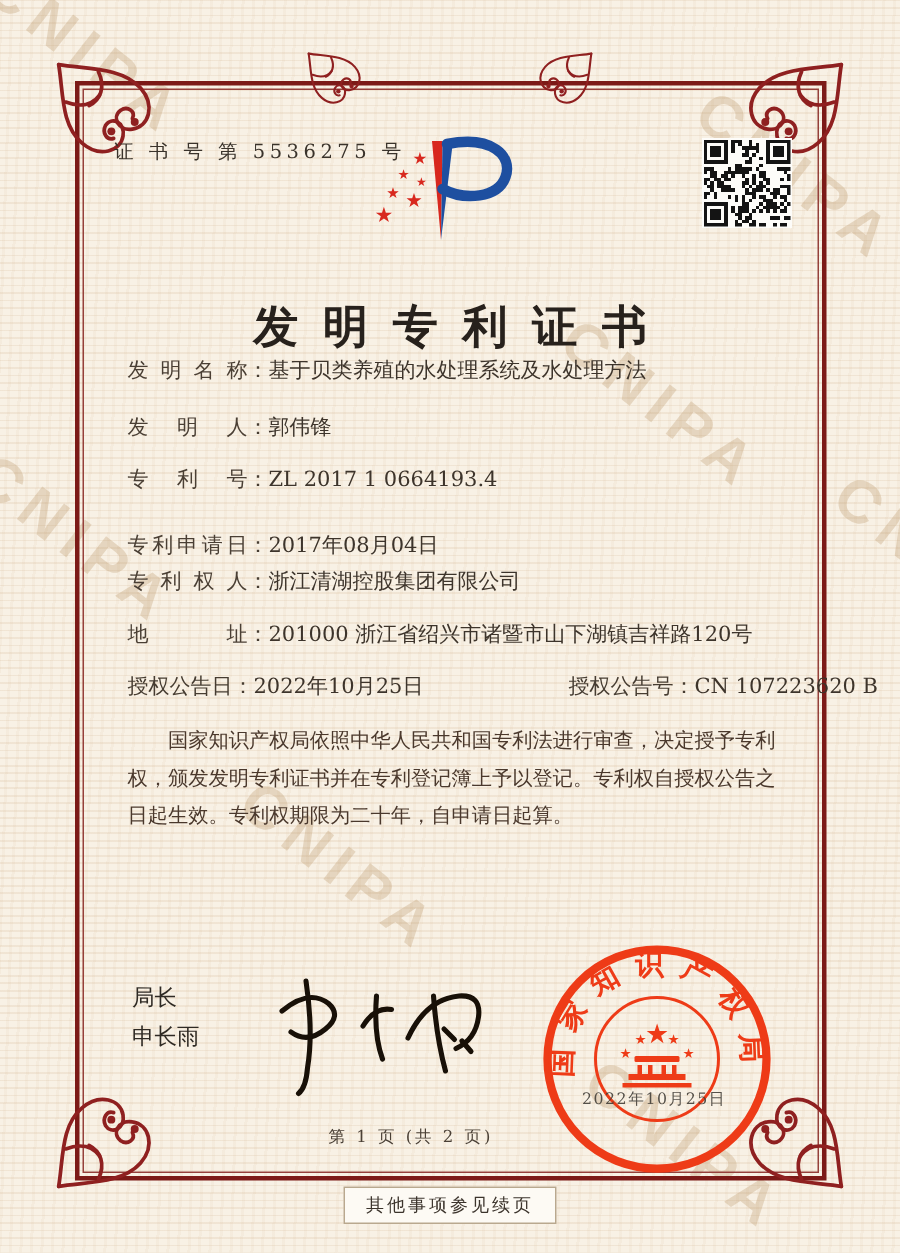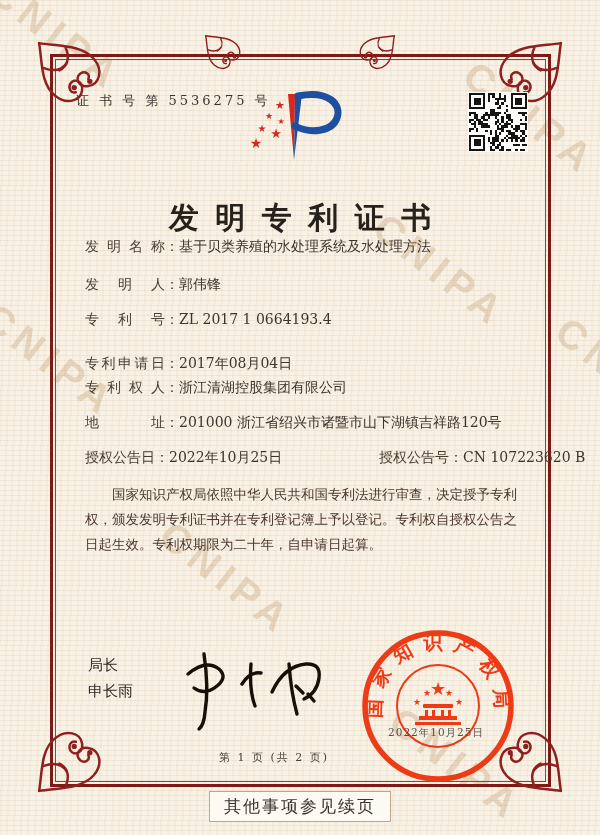--- a/index.html
+++ b/index.html
@@ -40,7 +40,7 @@
   .page-ind{position:absolute;left:0;top:750px;width:548px;text-align:center;font-size:11px;letter-spacing:2px;color:#4a4036;}
   .footer-note{
     position:absolute;left:50%;top:791px;transform:translateX(-50%);
-    font-size:17px;letter-spacing:2px;color:#3c342c;background:#fdfaf4;
+    font-size:12px;letter-spacing:2px;color:#3c342c;background:#fdfaf4;
     border:1px solid #bba No;padding:3px 14px;white-space:nowrap;
   }
   .footer-note{border:1px solid #b9a88e;}

